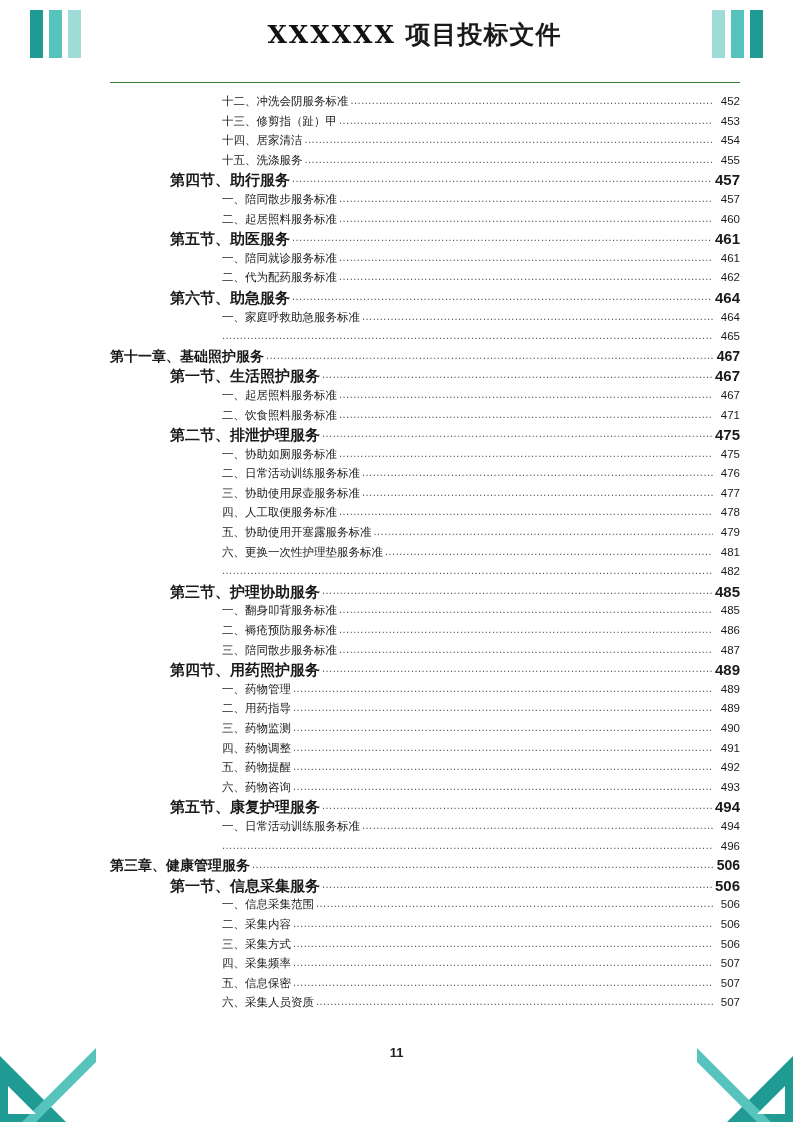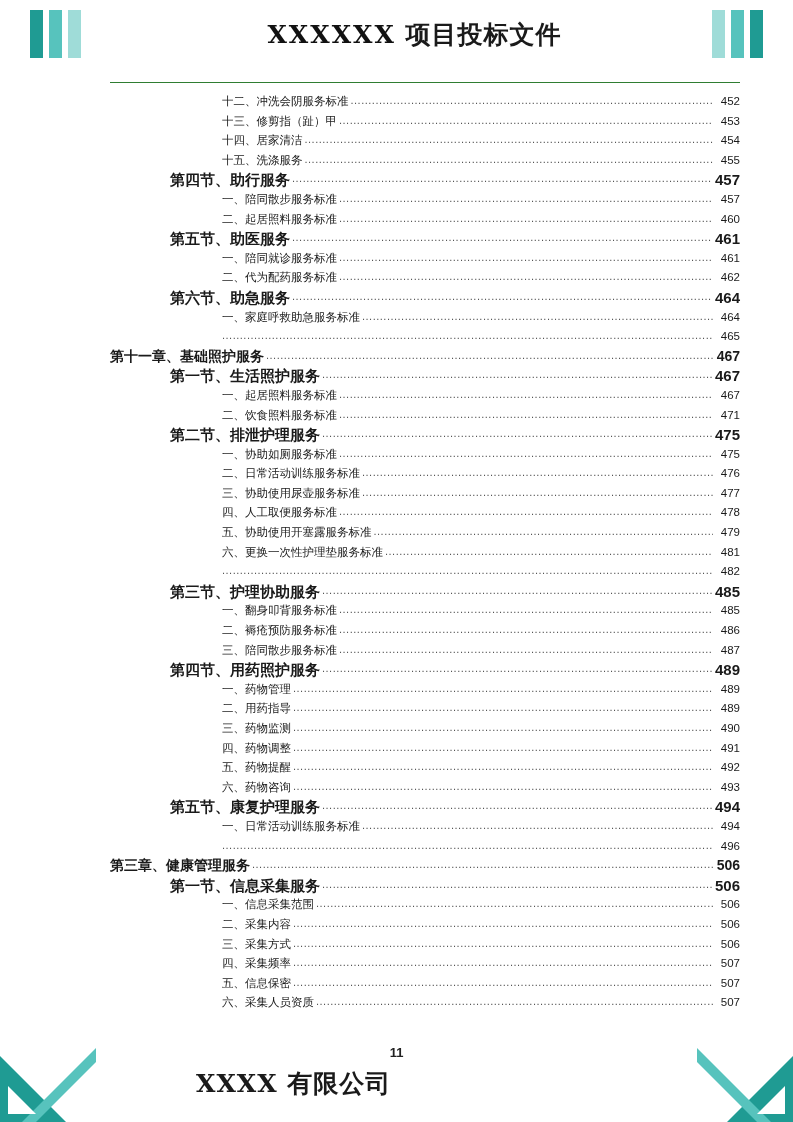--- a/index.html
+++ b/index.html
@@ -427,7 +427,6 @@
     </svg>
   </div>
   <div class="footer-pageno">11</div>
-  <div class="footer-company">XXXX 有限公司</div>
 </div>
 
 </body></html>

